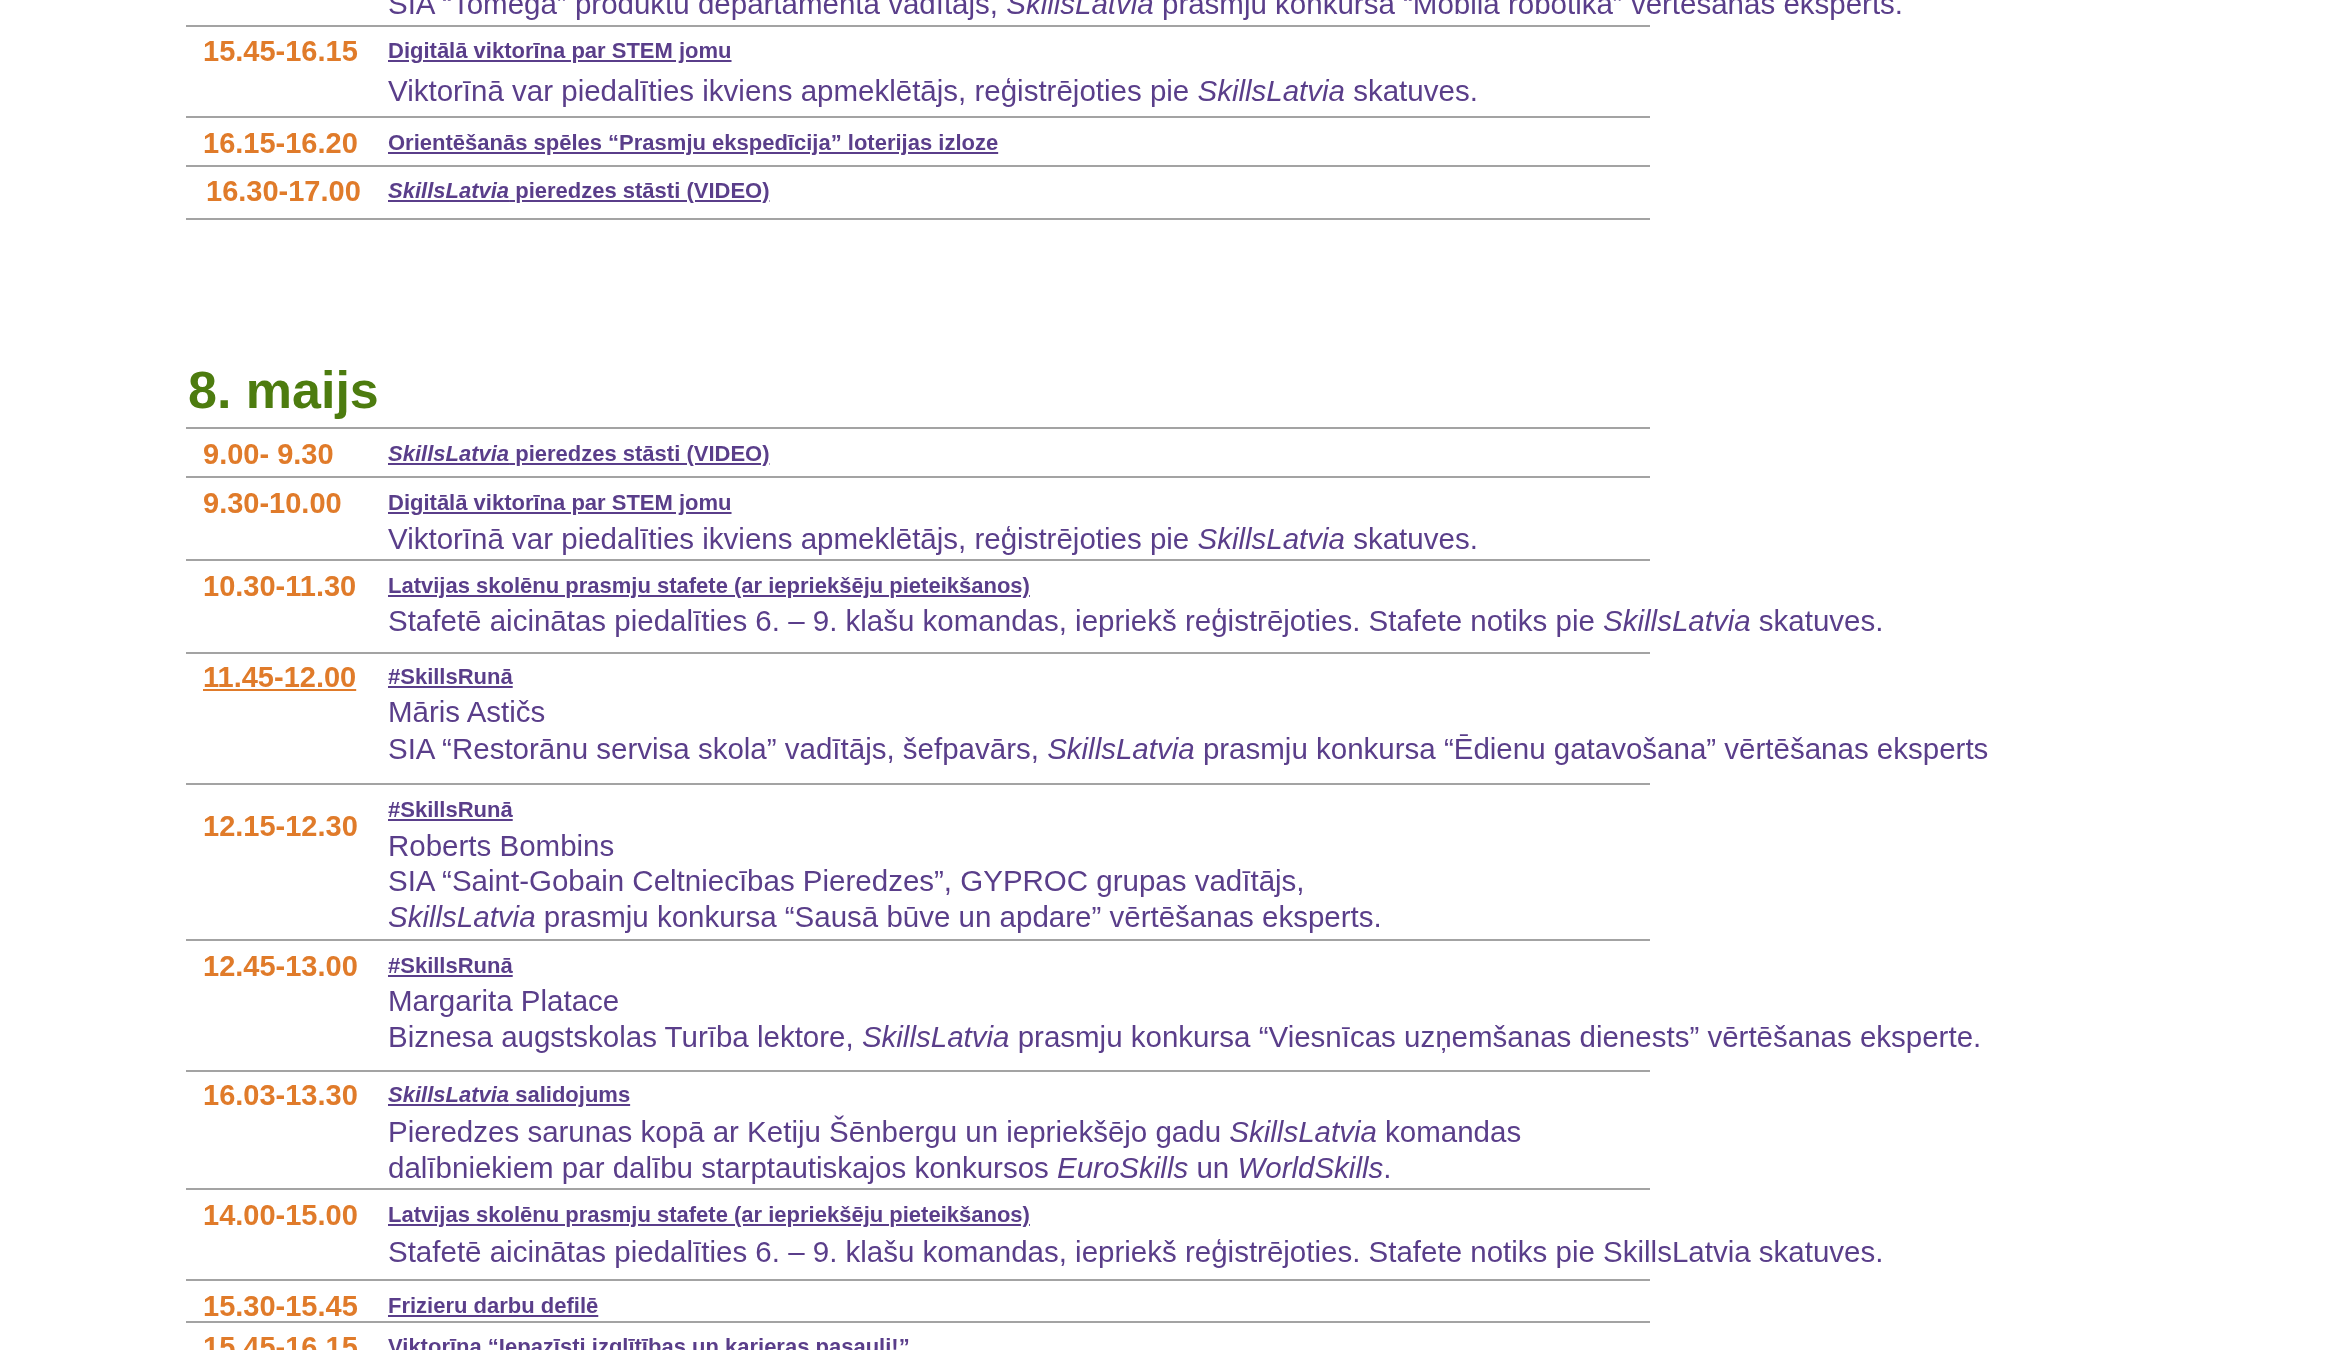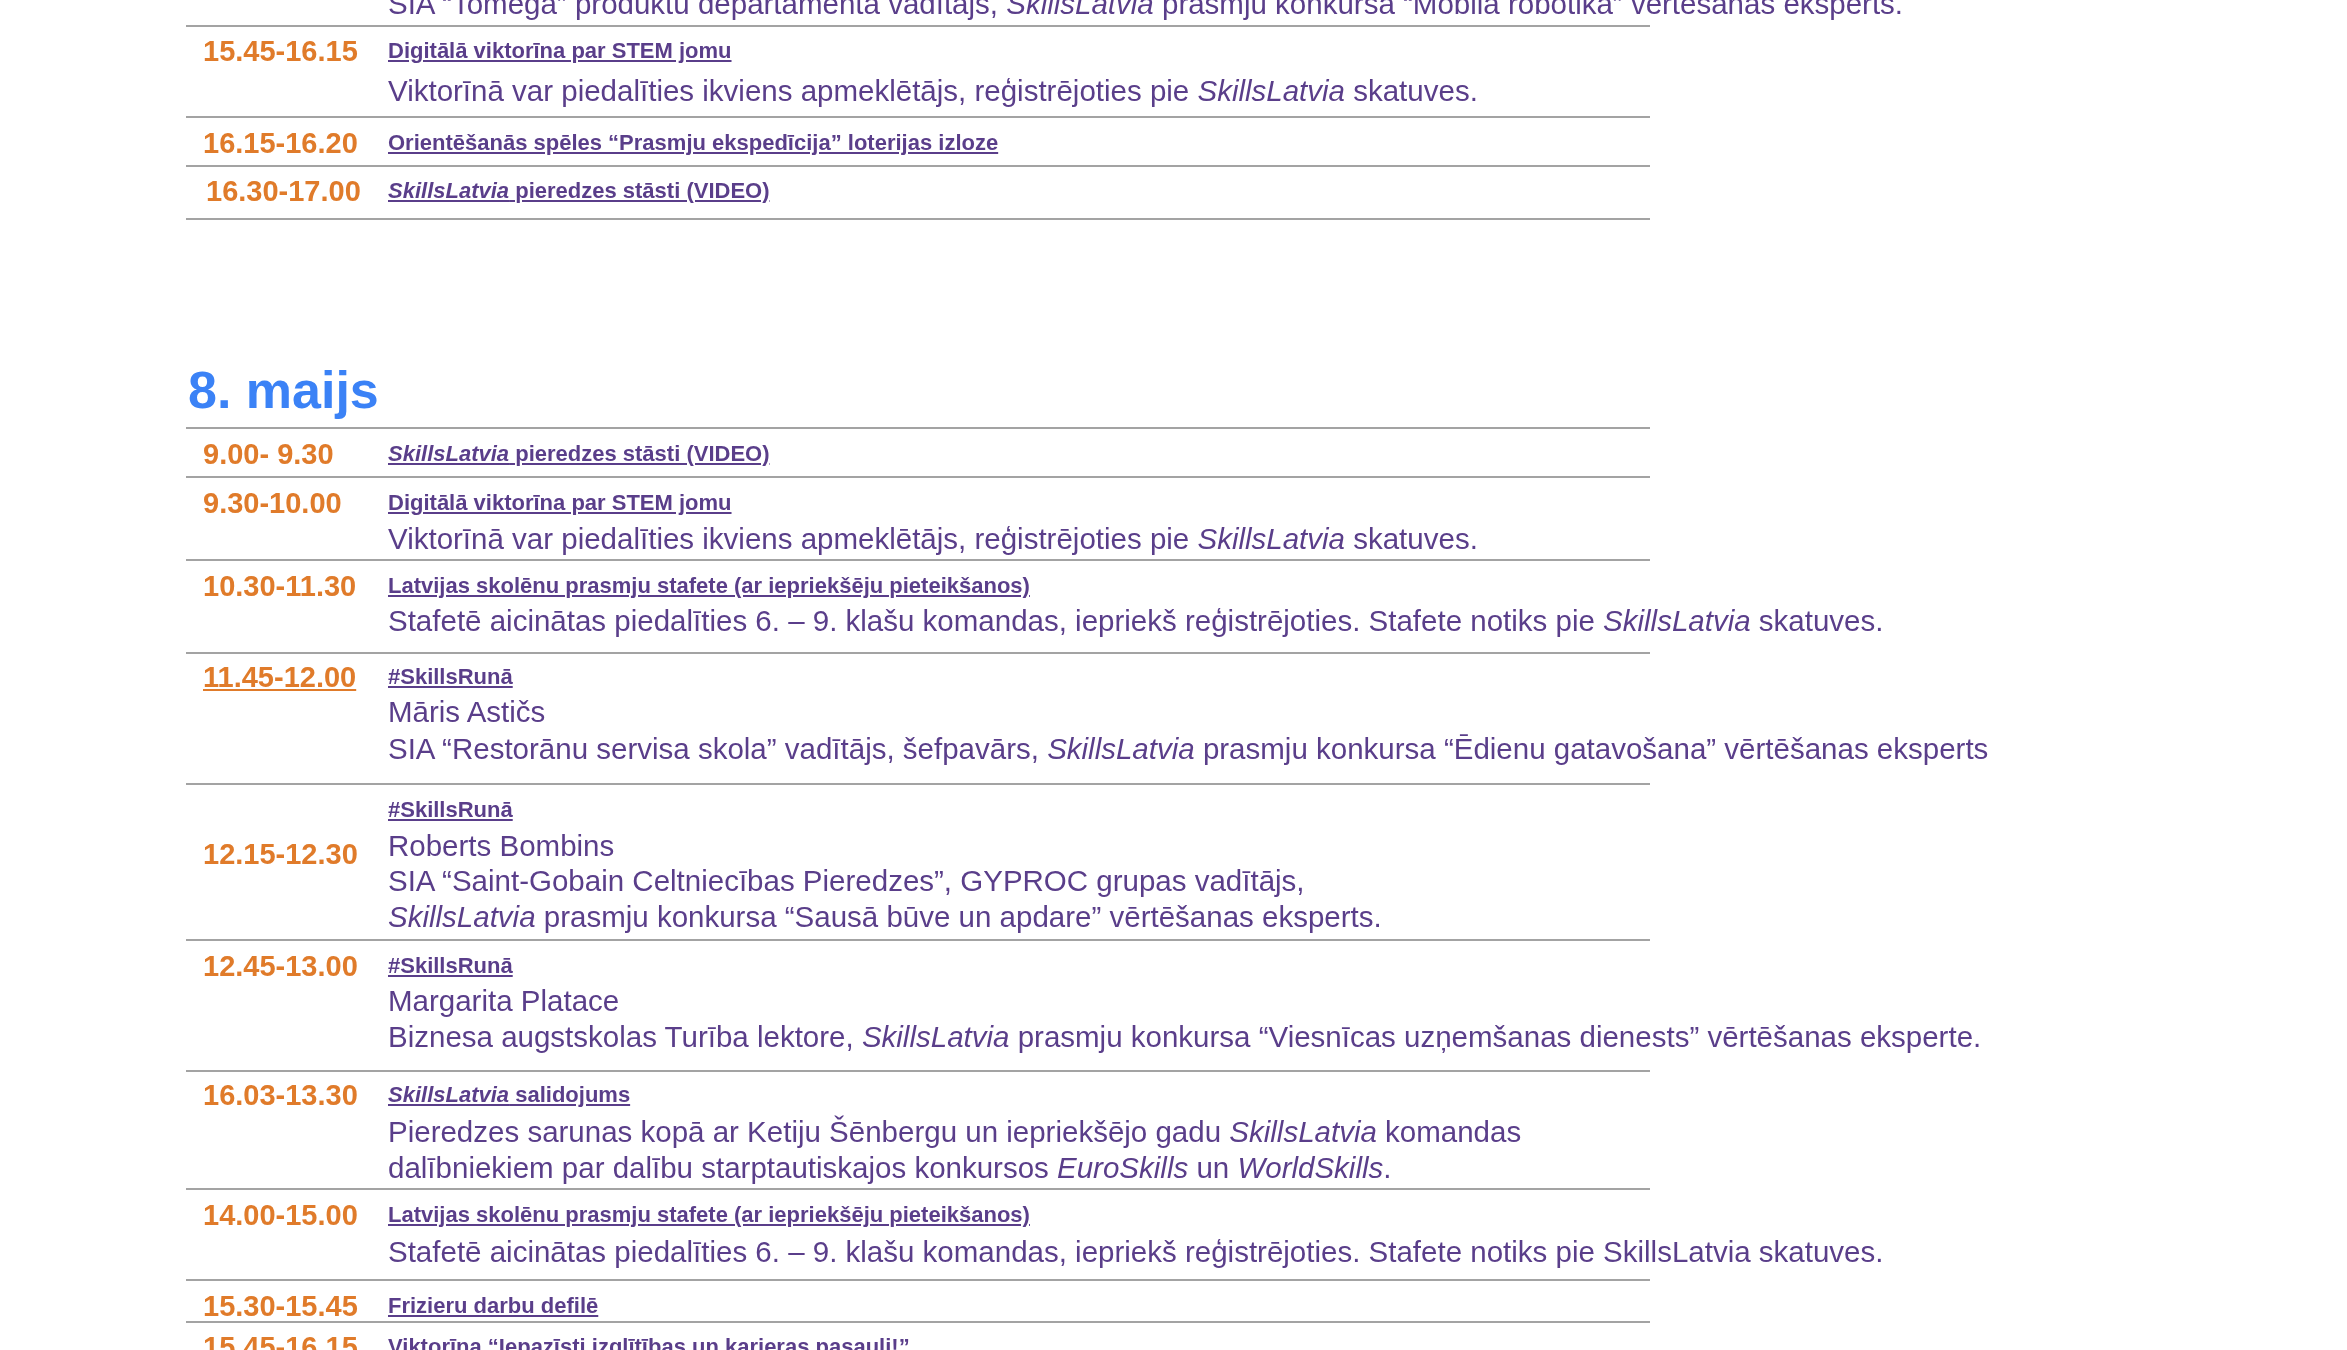--- a/index.html
+++ b/index.html
@@ -9,7 +9,7 @@
   .time { position:absolute; left:203px; font-size:29px; font-weight:bold; color:#e07b2a; line-height:36px; white-space:nowrap; }
   .title { position:absolute; left:388px; font-size:22px; font-weight:bold; color:#5a3e8a; line-height:36px; white-space:nowrap;text-decoration:underline; }
   .line { position:absolute; left:388px; font-size:29.5px; color:#5a3e8a; line-height:36px; white-space:nowrap; }
-  .day { position:absolute; left:188px; font-size:52px; font-weight:bold; color:#3b82f6; line-height:60px; white-space:nowrap; }
+  .day { position:absolute; left:188px; font-size:52px; font-weight:bold; color:#4d7c0f; line-height:60px; white-space:nowrap; }
   i { font-style:italic; }
 </style>
 </head>

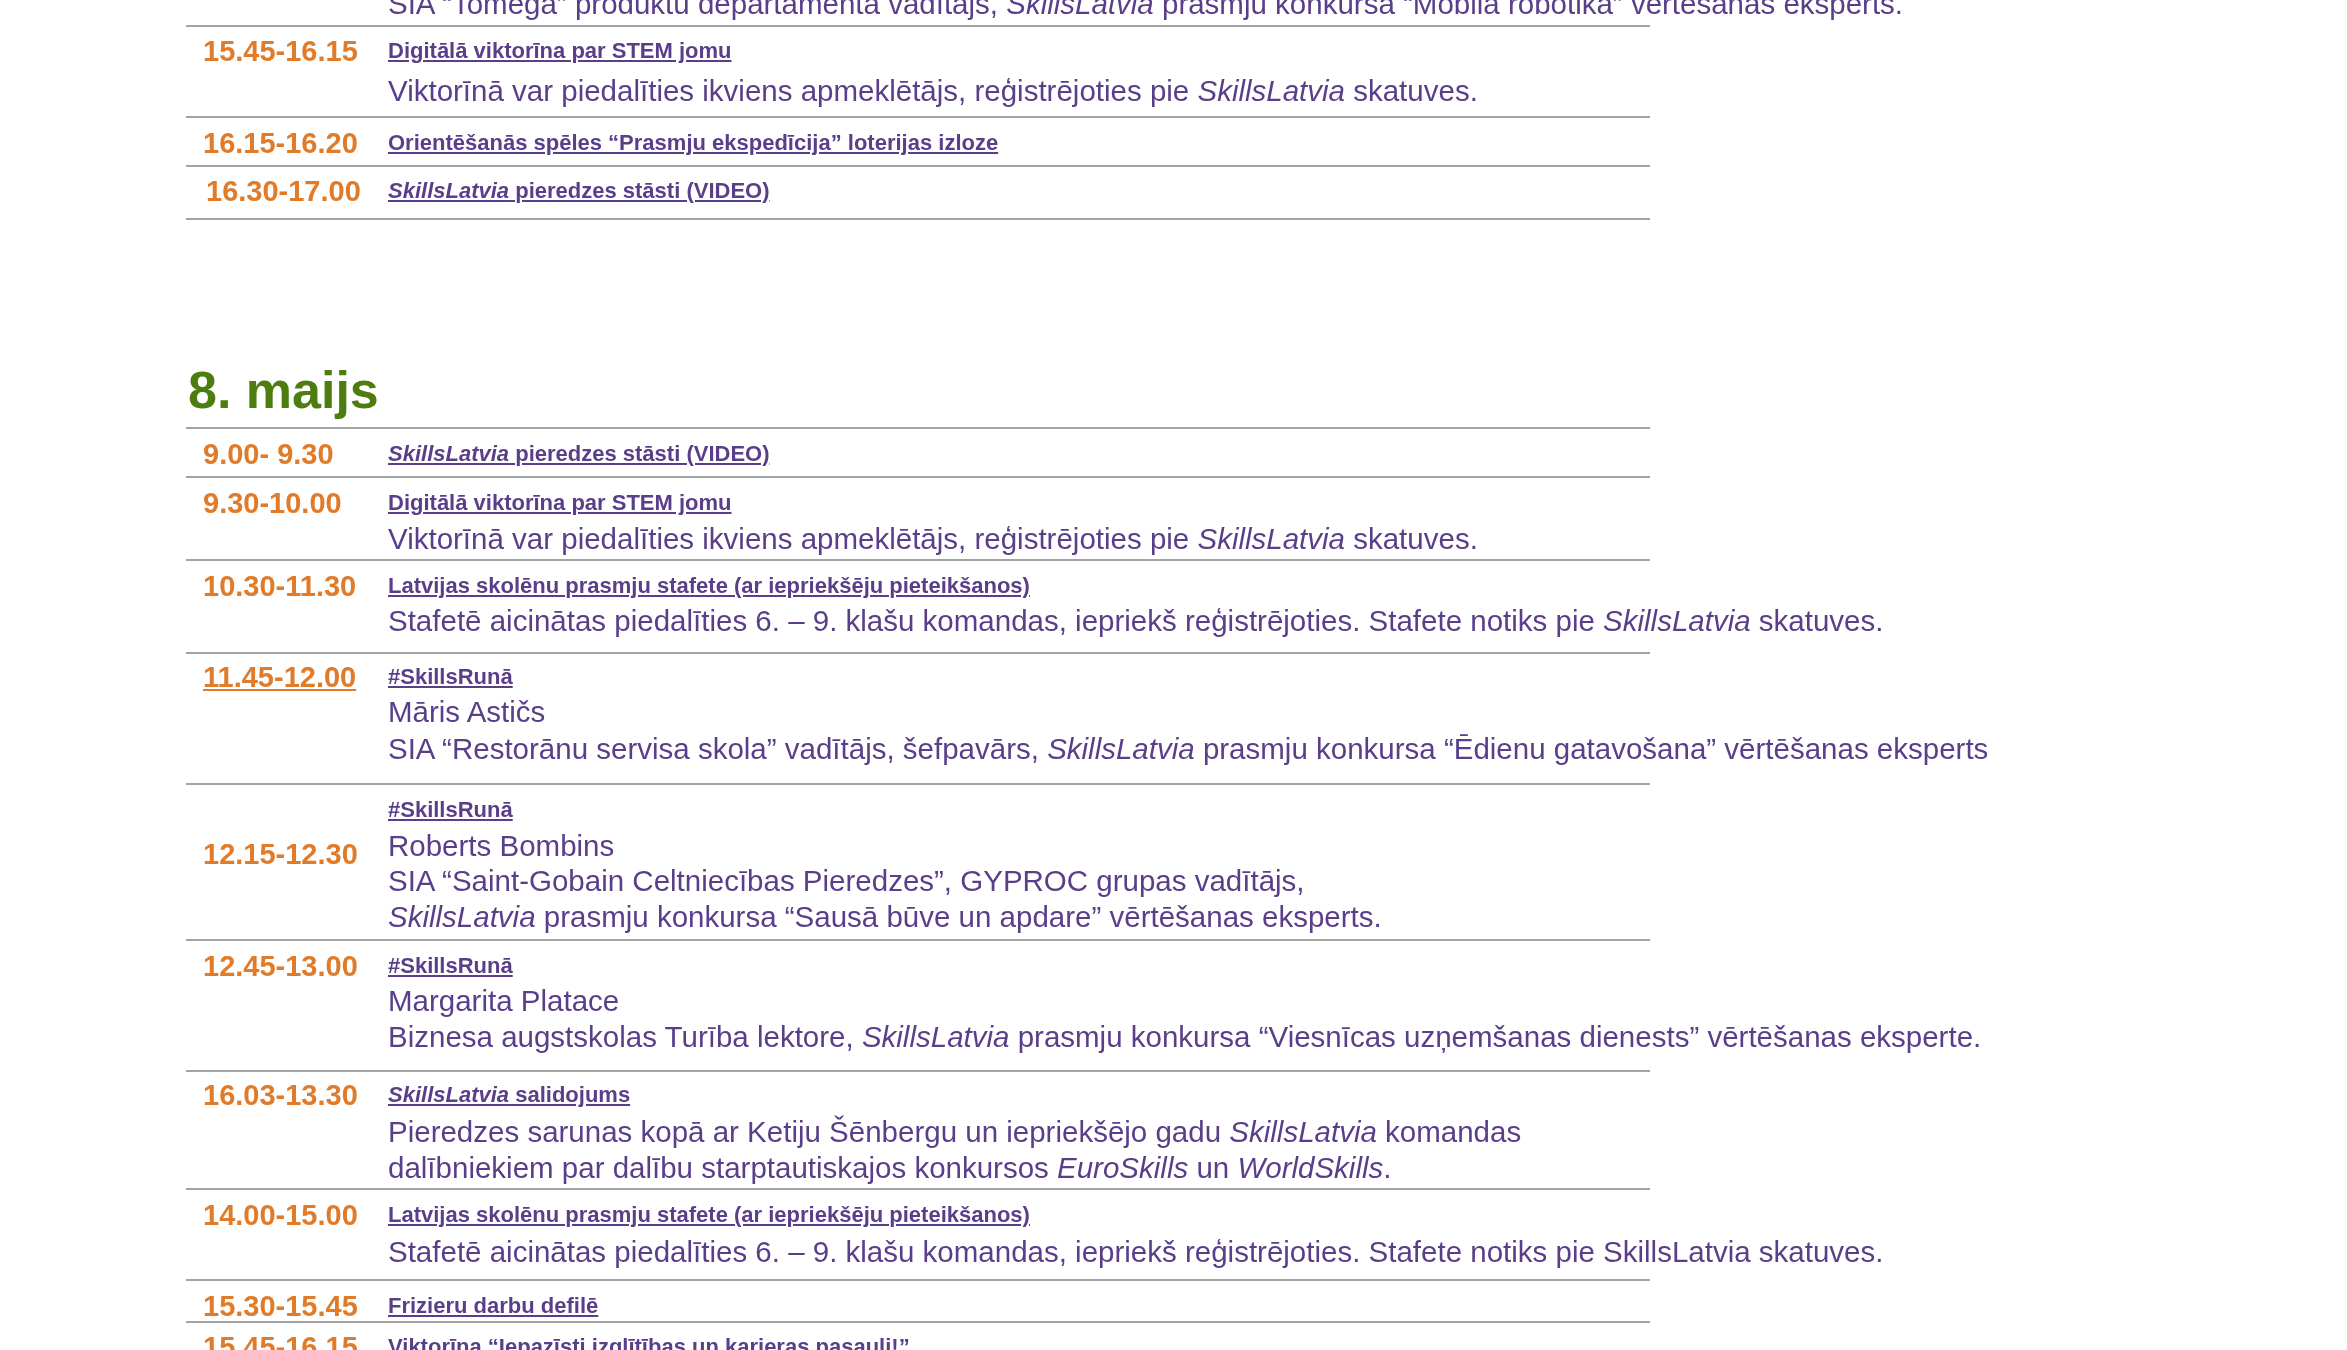--- a/index.html
+++ b/index.html
@@ -54,7 +54,7 @@
 <div class="line" style="top:731px;"><span>SIA “Restorānu servisa skola” vadītājs, šefpavārs,  </span><i>SkillsLatvia</i><span> prasmju konkursa “Ēdienu gatavošana” vērtēšanas eksperts</span></div>
 <div class="rule" style="top:783px;"></div>
 
-<div class="time" style="top:836px;">12.15-12.30</div>
+<div class="time" style="top:808px;">12.15-12.30</div>
 <div class="title" style="top:792px;">#SkillsRunā</div>
 <div class="line" style="top:828px;">Roberts Bombins</div>
 <div class="line" style="top:863px;">SIA “Saint-Gobain Celtniecības Pieredzes”, GYPROC grupas vadītājs,</div>

